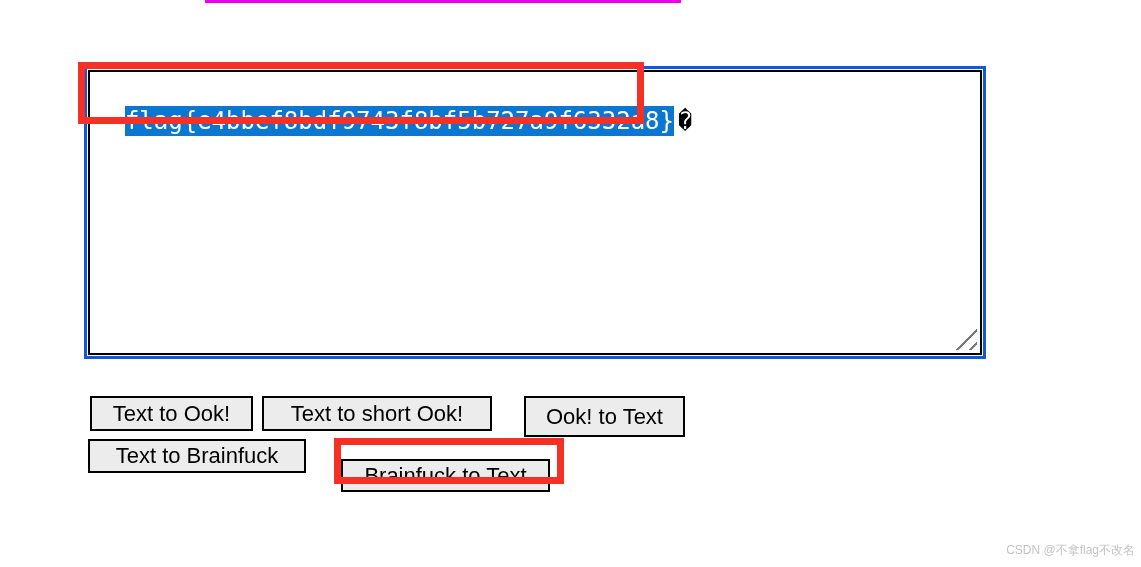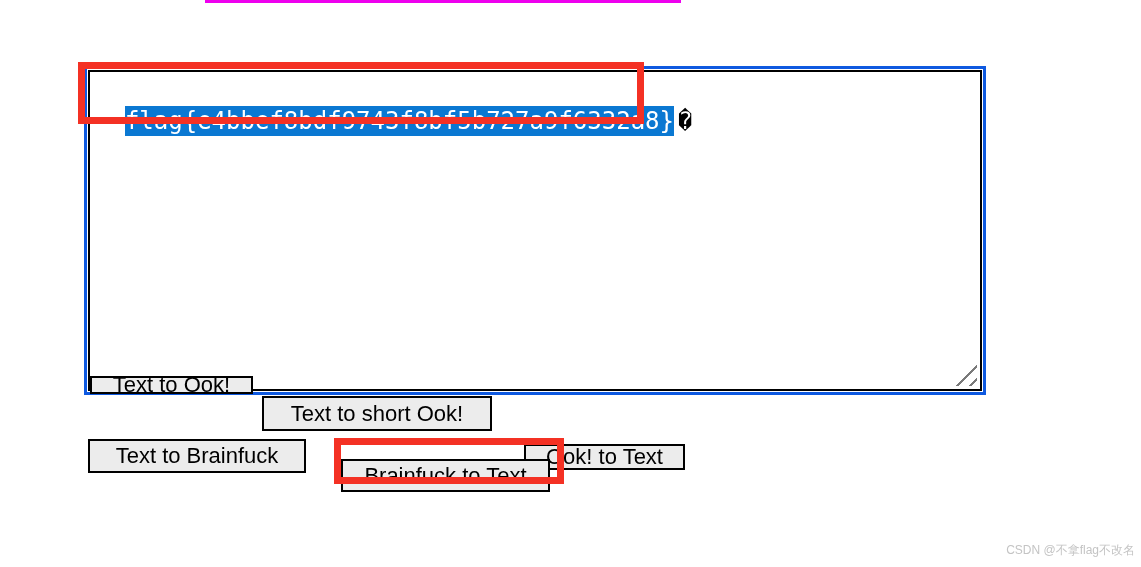--- a/index.html
+++ b/index.html
@@ -31,7 +31,7 @@
     left: 88px;
     top: 70px;
     width: 894px;
-    height: 321px;
+    height: 285px;
     box-sizing: border-box;
     background: #ffffff;
     border: 2px solid #000000;

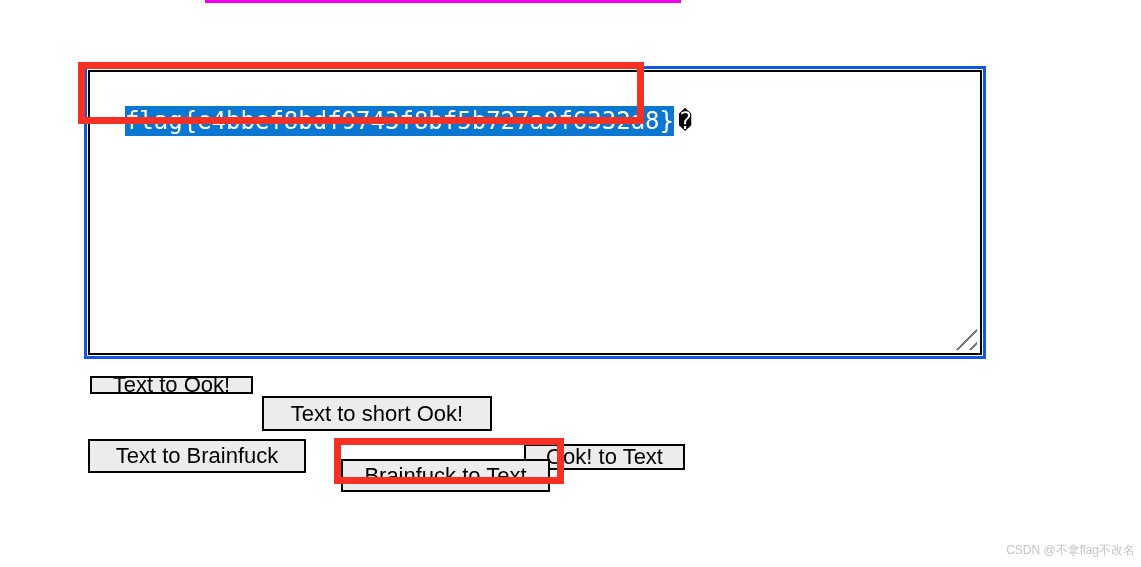--- a/index.html
+++ b/index.html
@@ -92,7 +92,7 @@
     cursor: pointer;
     white-space: nowrap;
   }
-  #btn-text-to-ook        { left: 90px;  top: 376px; width: 163px; height: 18px; }
+  #btn-text-to-ook        { left: 90px;  top: 396px; width: 163px; height: 35px; }
   #btn-text-to-short-ook  { left: 262px; top: 396px; width: 230px; height: 35px; text-align: center; }
   #btn-ook-to-text        { left: 524px; top: 396px; width: 161px; height: 26px; margin-top: 48px; }
   #btn-text-to-brainfuck  { left: 88px;  top: 439px; width: 218px; height: 34px; text-align: right; }

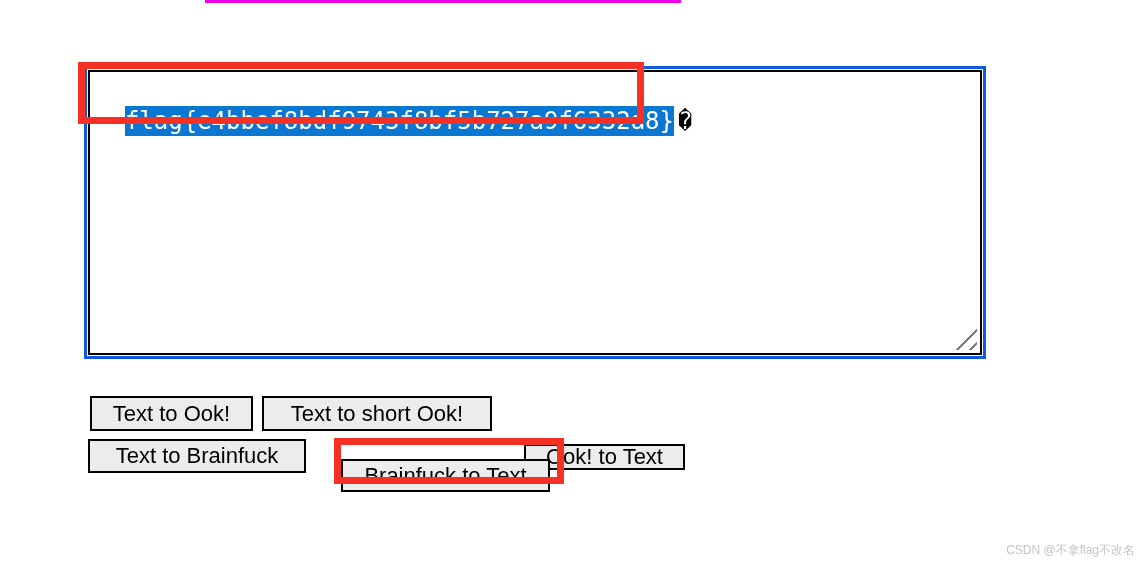--- a/index.html
+++ b/index.html
@@ -94,7 +94,7 @@
   }
   #btn-text-to-ook        { left: 90px;  top: 396px; width: 163px; height: 35px; }
   #btn-text-to-short-ook  { left: 262px; top: 396px; width: 230px; height: 35px; text-align: center; }
-  #btn-ook-to-text        { left: 524px; top: 396px; width: 161px; height: 26px; margin-top: 48px; }
+  #btn-ook-to-text        { left: 524px; top: 396px; width: 161px; height: 41px; }
   #btn-text-to-brainfuck  { left: 88px;  top: 439px; width: 218px; height: 34px; text-align: right; }
   #btn-brainfuck-to-text  { left: 341px; top: 443px; width: 209px; height: 33px; margin-top: 16px; }
 

